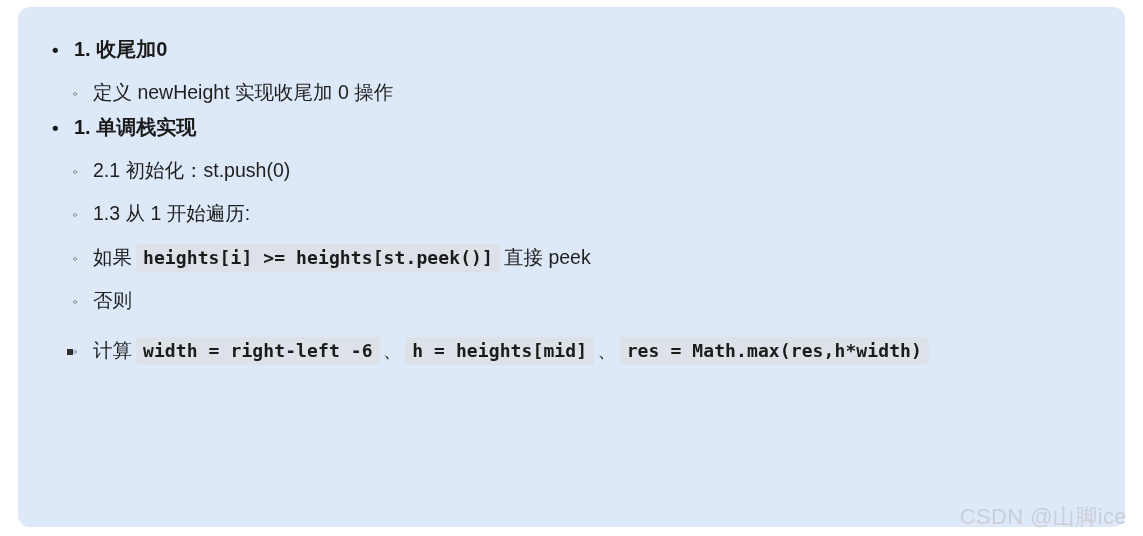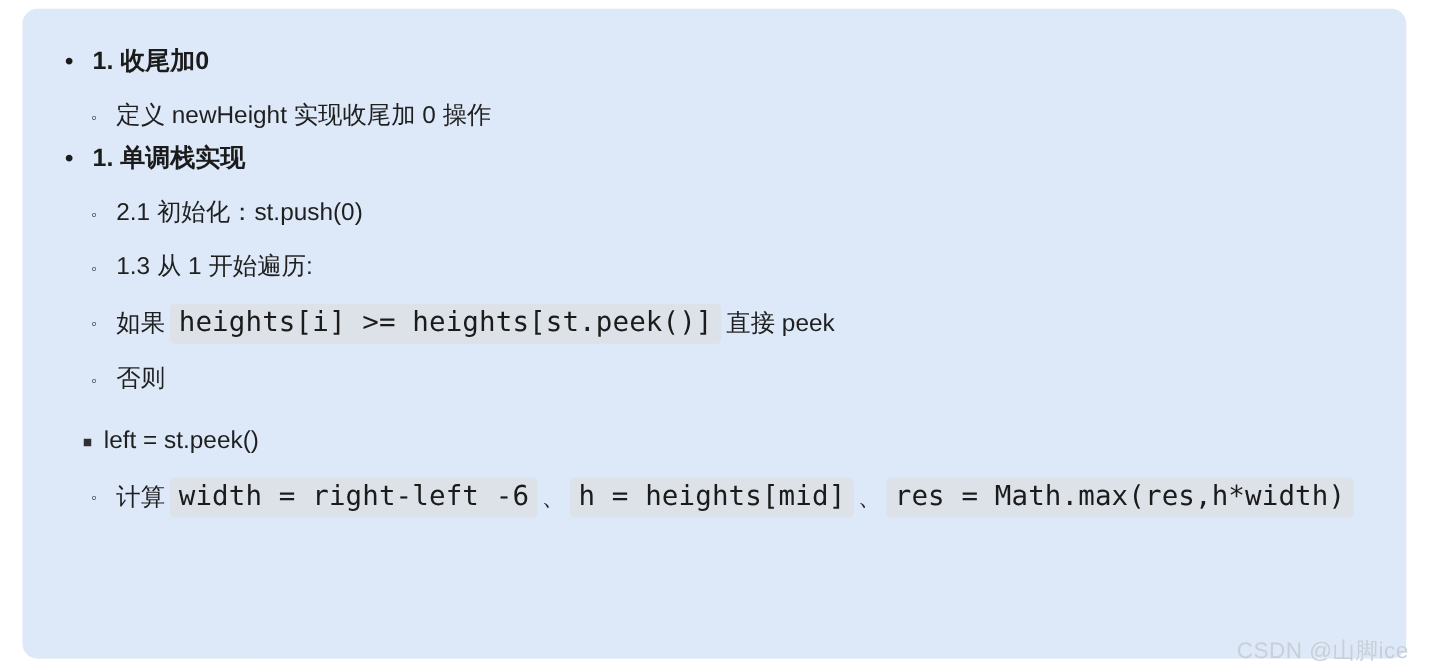--- a/index.html
+++ b/index.html
@@ -114,9 +114,10 @@
     color: #1b1b1b;
     border-radius: 4px;
     padding: 3px 7px 4px 7px;
-    font-size: 22px;
+    font-size: 18px;
     letter-spacing: 0.1px;
     white-space: pre;
+    font-weight: bold;
   }
 
   .sep {

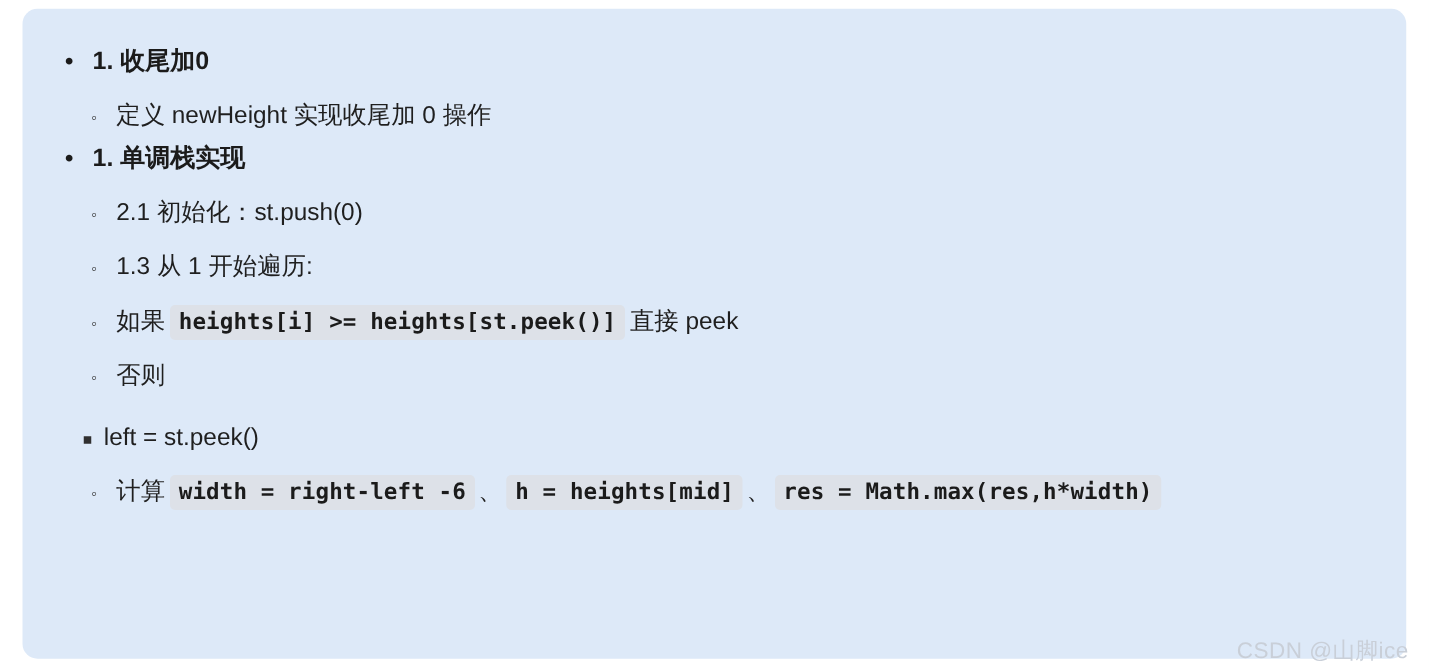--- a/index.html
+++ b/index.html
@@ -190,7 +190,6 @@
         <ul class="lvl3">
           <li class="l3">
             <span class="bullet3"></span>
-            <span>left = st.peek()</span>
           </li>
         </ul>
 

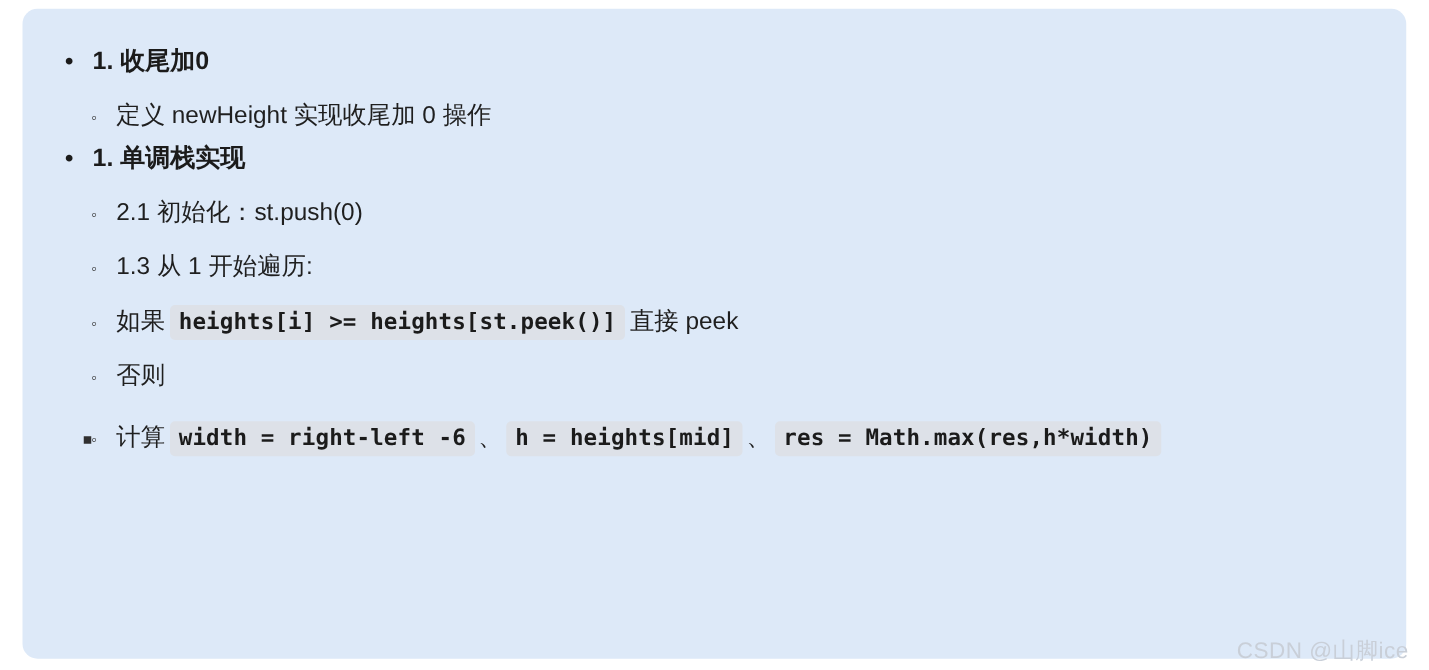--- a/index.html
+++ b/index.html
@@ -132,7 +132,7 @@
     position: absolute;
     right: 16px;
     bottom: 4px;
-    font-size: 18px;
+    font-size: 22px;
     color: #c9cfd8;
     font-family: "Liberation Sans", "DejaVu Sans", sans-serif;
     letter-spacing: 0.4px;

